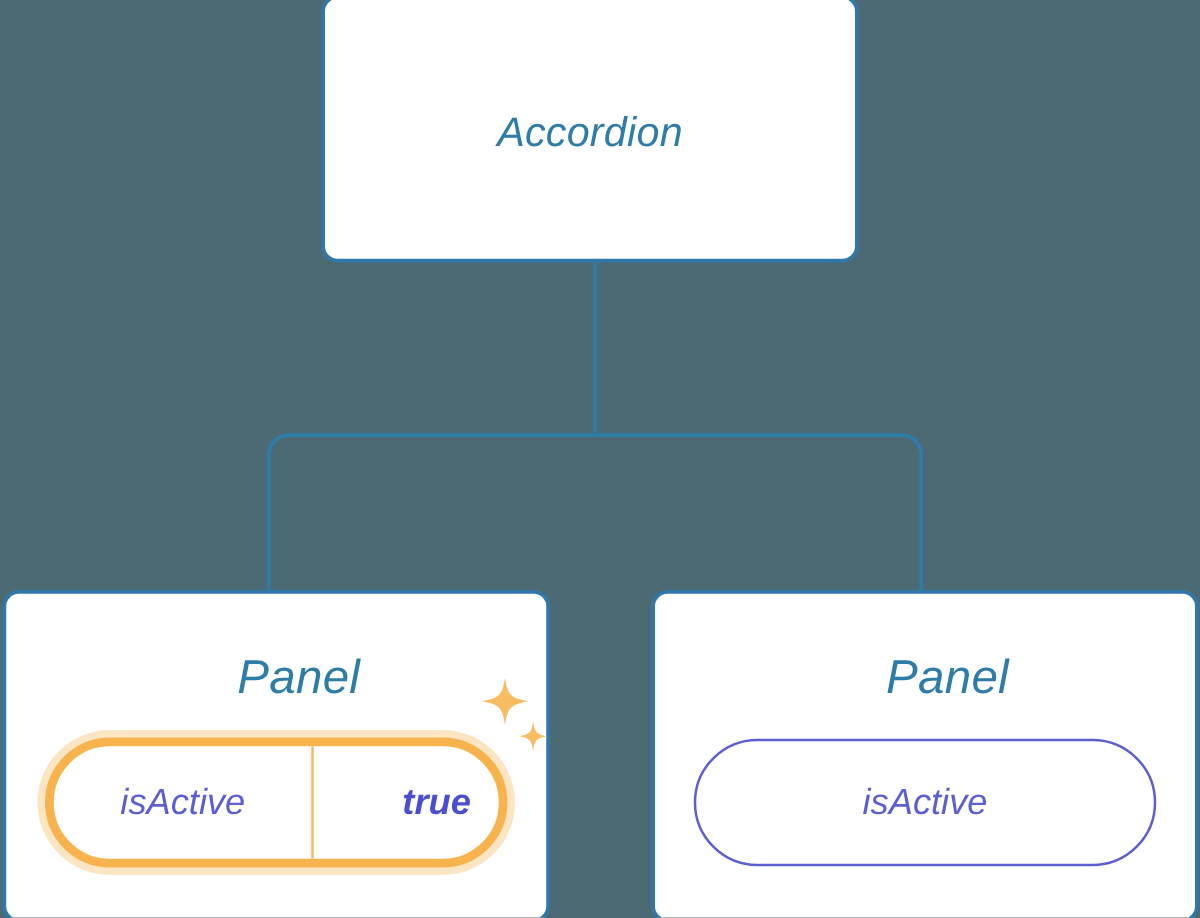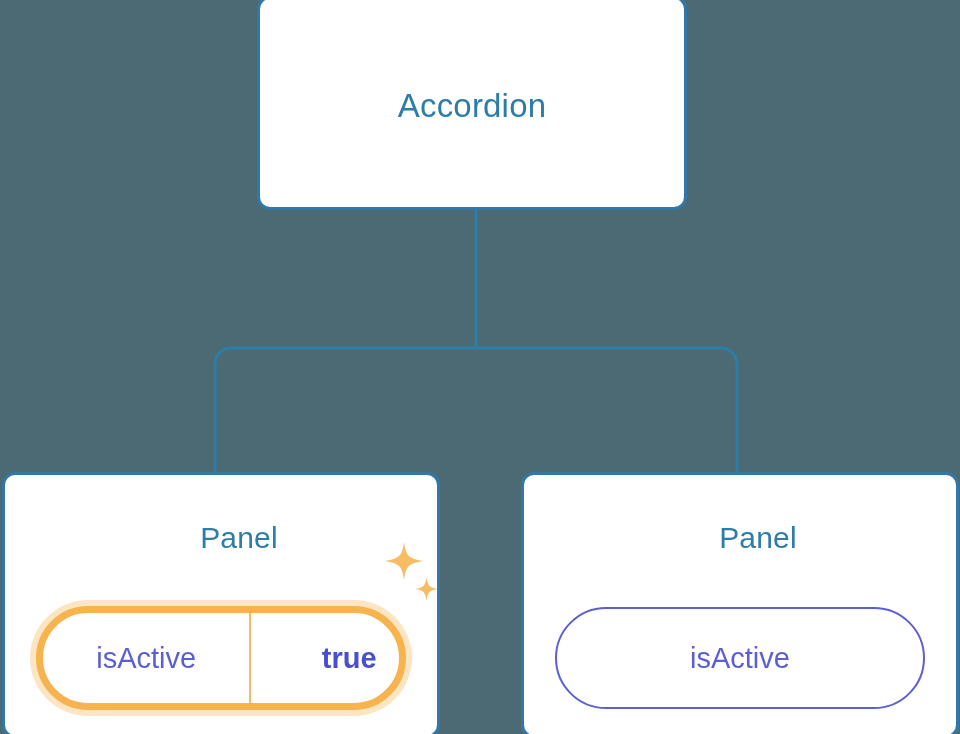--- a/index.html
+++ b/index.html
@@ -18,6 +18,7 @@
     position: relative;
     width: 960px;
     height: 642px;
+    font-style: italic;
   }
 
   

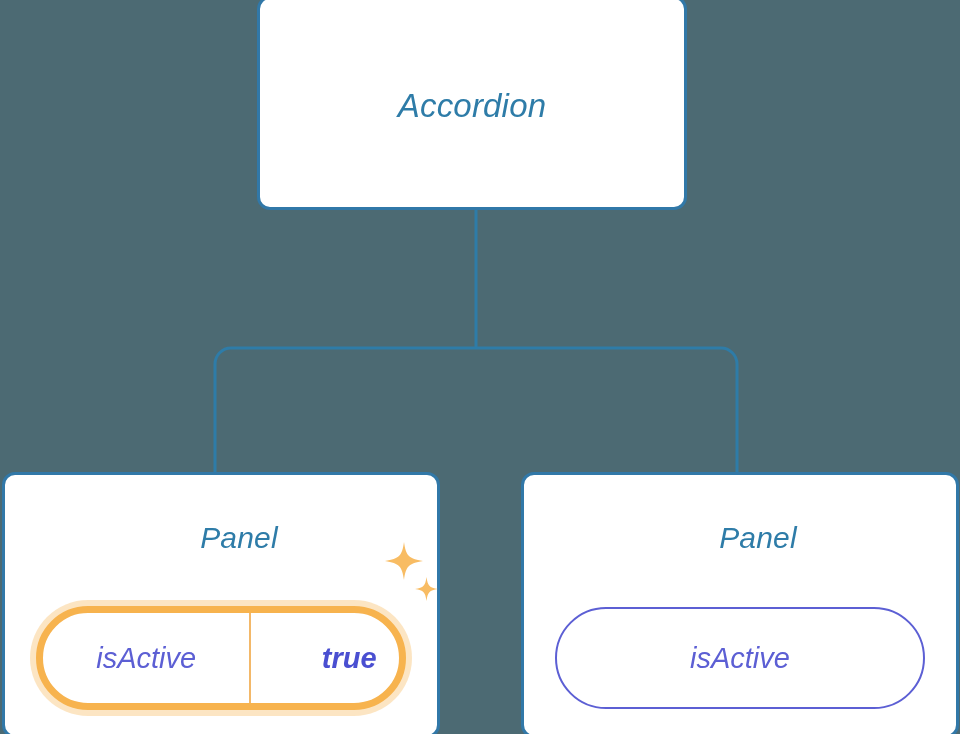--- a/index.html
+++ b/index.html
@@ -78,7 +78,7 @@
   }
   .panel-card .card-title {
     top: 46px;
-    font-size: 30px;
+    font-size: 38px;
     margin-left: 36px;
   }
 

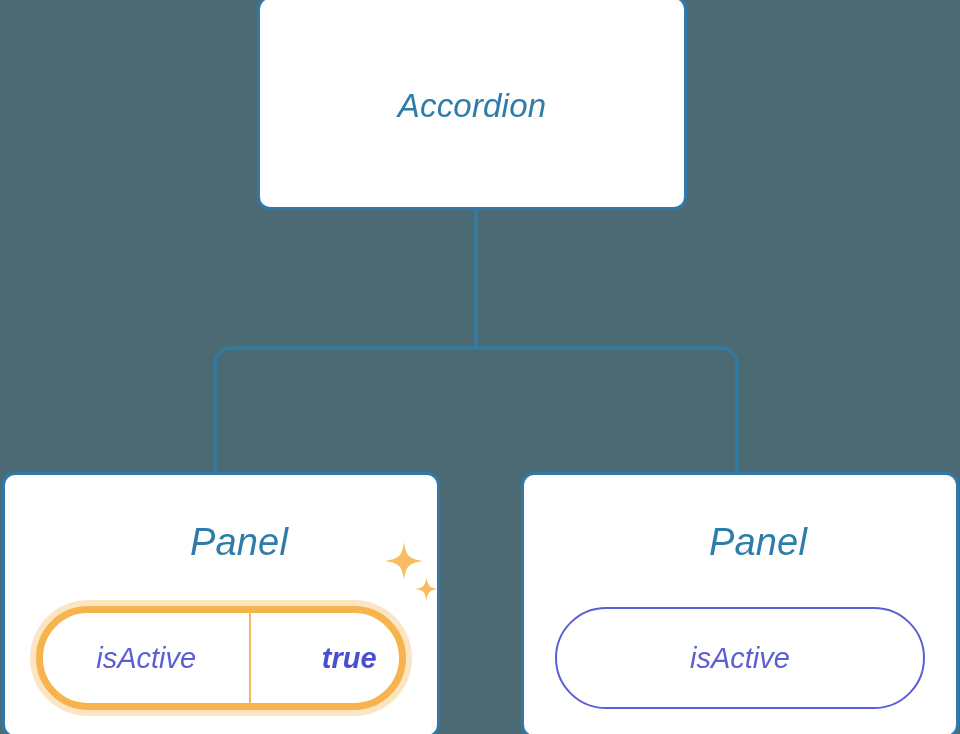--- a/index.html
+++ b/index.html
@@ -91,7 +91,6 @@
     border-radius: 999px;
     background: #ffffff;
     overflow: hidden;
-    margin-top: 16px;
   }
   .prop-pill .pill-key,
   .prop-pill .pill-val {

